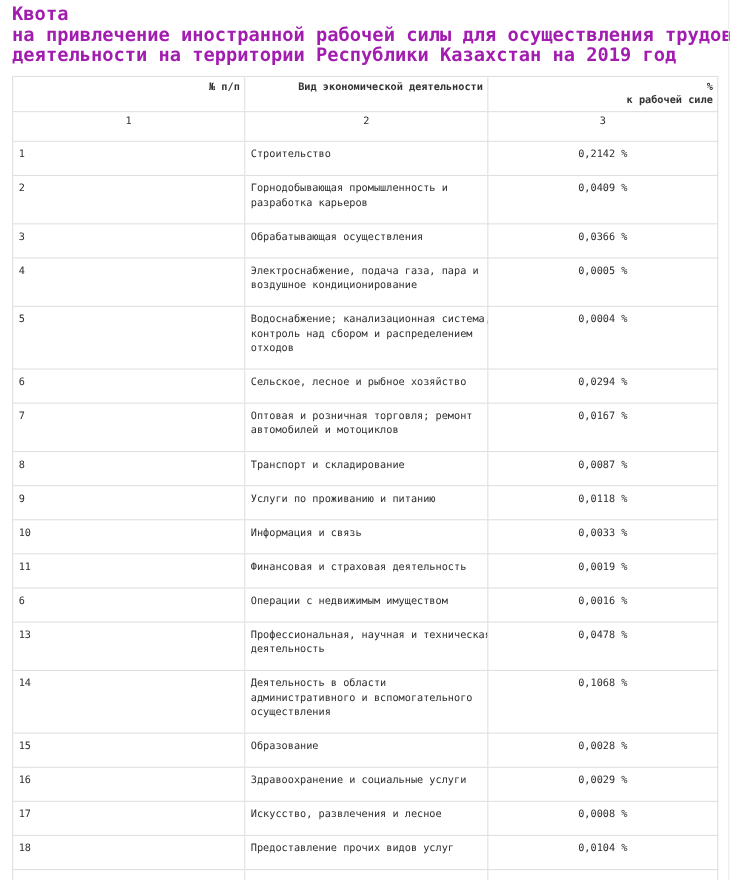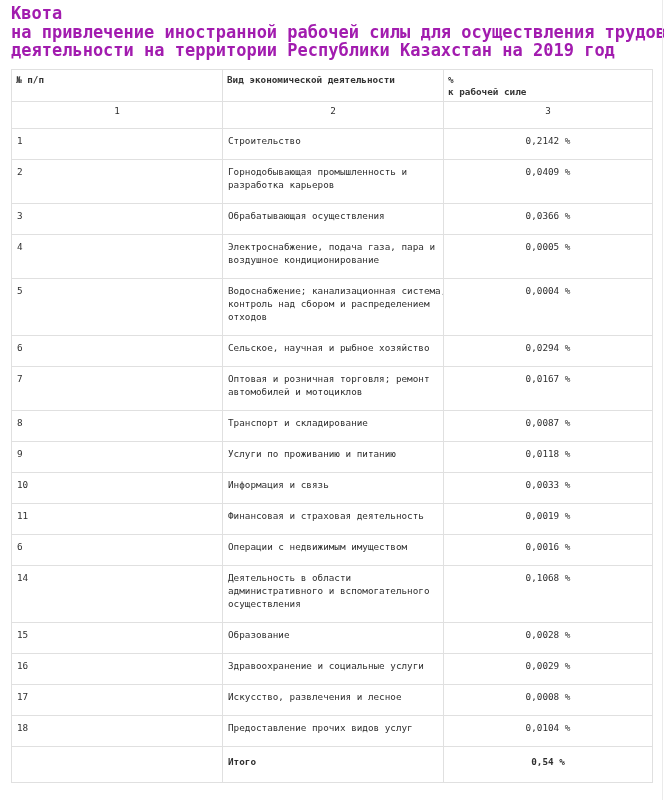--- a/index.html
+++ b/index.html
@@ -43,7 +43,7 @@
   }
   thead th {
     font-weight: bold;
-    text-align: left;
+    text-align: right;
     padding: 4px 4px 3px 4px;
     line-height: 12px;
     white-space: pre;

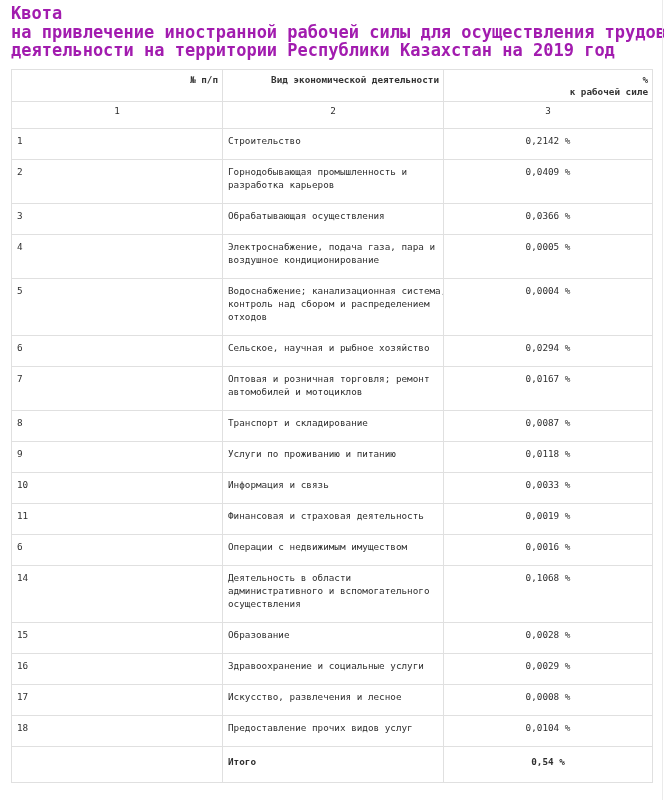--- a/index.html
+++ b/index.html
@@ -148,7 +148,7 @@
 
   <tr>
     <td class="num">6</td>
-    <td class="act">Сельское, научная и рыбное хозяйство</td>
+    <td class="act">Сельское, лесное и рыбное хозяйство</td>
     <td class="val">0,0294 %</td>
   </tr>
 

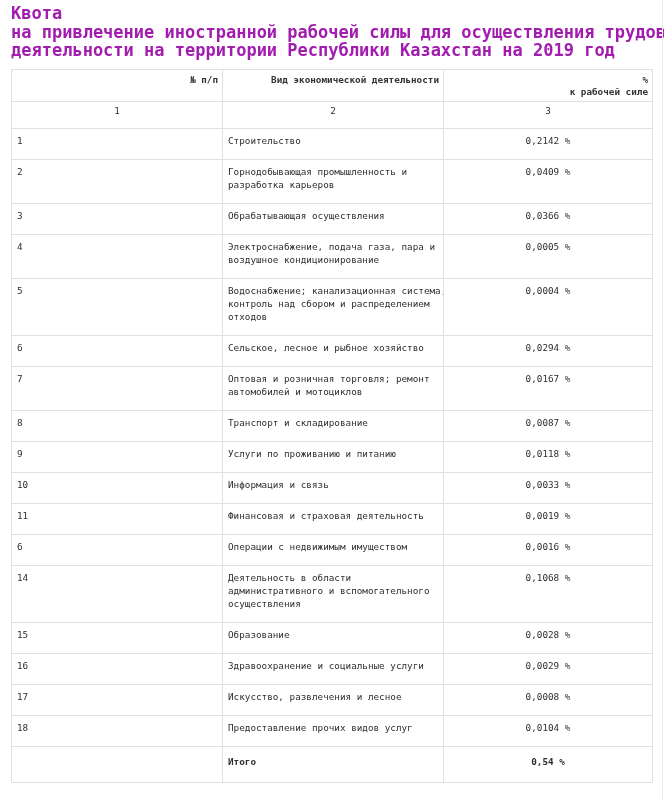--- a/index.html
+++ b/index.html
@@ -189,6 +189,12 @@
     <td class="val">0,0016 %</td>
   </tr>
 
+  <tr>
+    <td class="num">13</td>
+    <td class="act">Профессиональная, научная и техническая
+деятельность</td>
+    <td class="val">0,0478 %</td>
+  </tr>
 
   <tr>
     <td class="num">14</td>

